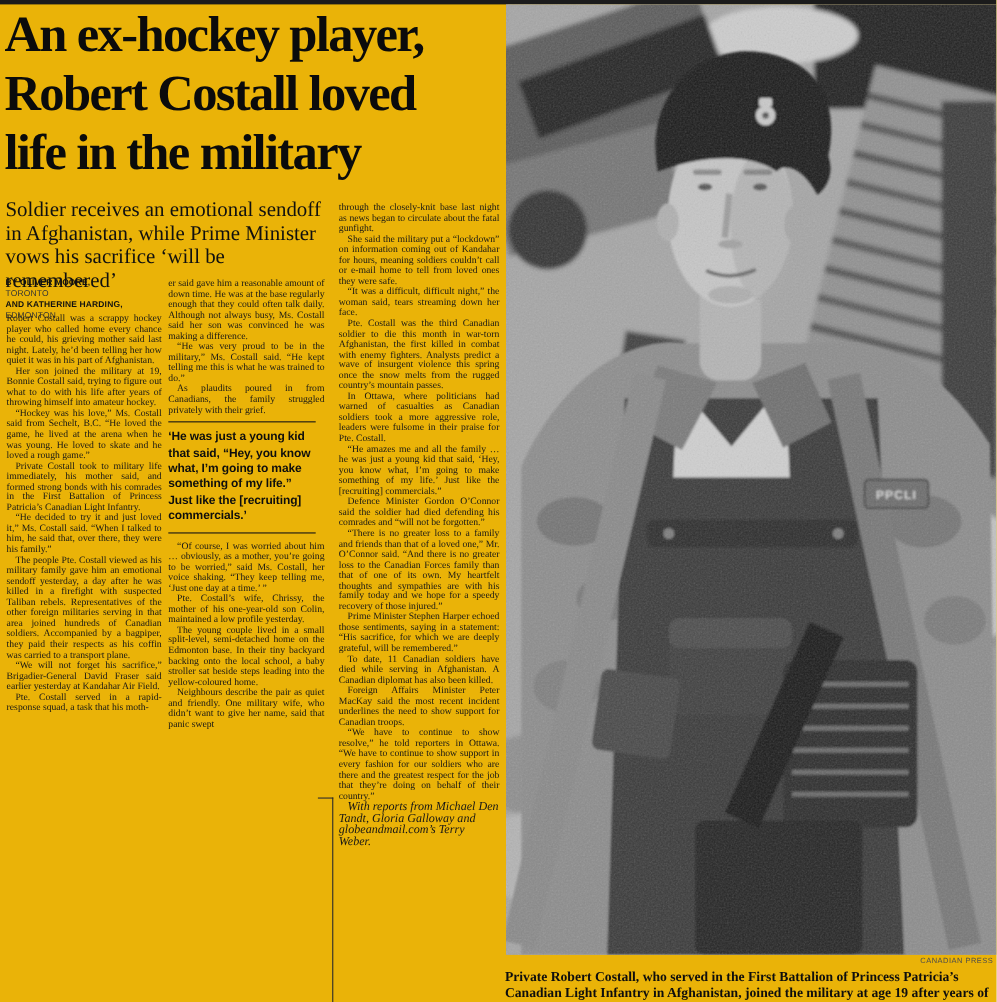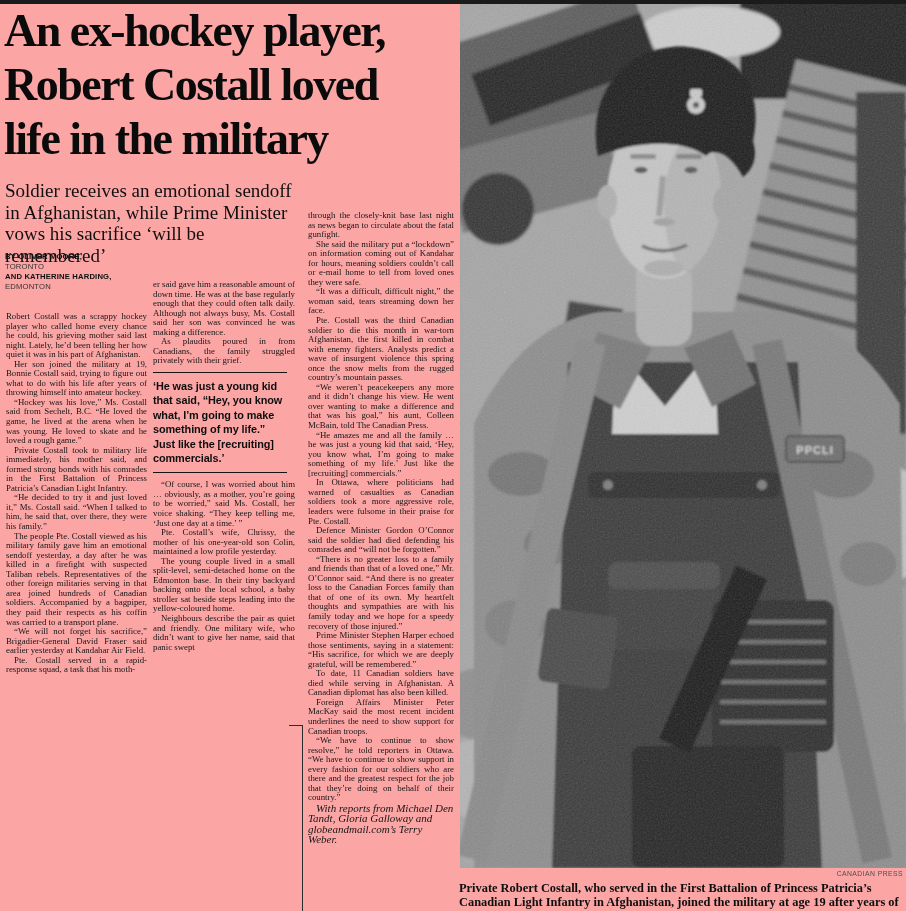--- a/index.html
+++ b/index.html
@@ -3,7 +3,7 @@
 <meta charset="utf-8">
 <style>
   html,body{margin:0;padding:0;background:#e9e9e9;}
-  .page{position:relative;width:906px;height:911px;background:#fca5a5;overflow:hidden;
+  .page{position:relative;width:906px;height:911px;background:#eab308;overflow:hidden;
         font-family:"Liberation Serif",serif;color:#141414;}
   .top-rule{position:absolute;left:0;top:0;width:906px;height:4px;background:#1b1b1b;}
   .headline{position:absolute;left:4px;top:4px;width:454px;font-weight:bold;

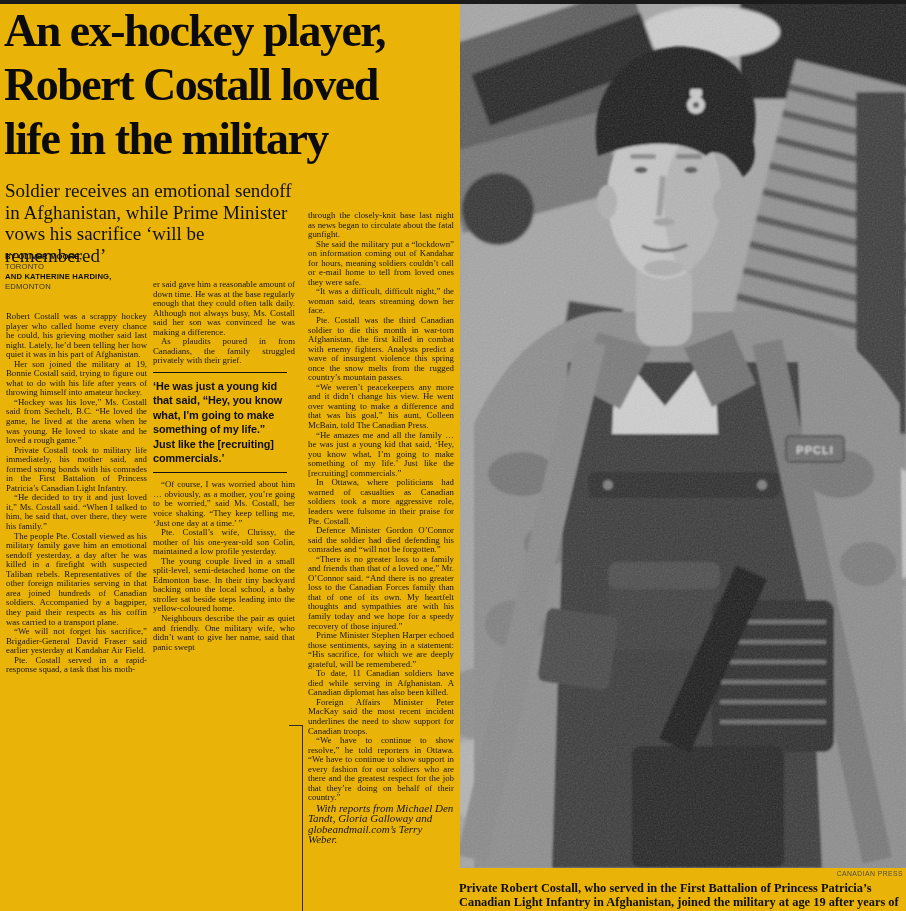--- a/index.html
+++ b/index.html
@@ -17,7 +17,7 @@
   .byline .pl{font-weight:normal;color:#333;margin-left:33px;}
   .col{position:absolute;font-size:8.8px;line-height:9.55px;text-align:justify;color:#161616;}
   .col p{margin:0;text-indent:8px;}
-  .col p.noindent{text-indent:0;margin-top:27px;}
+  .col p.noindent{text-indent:0;}
   .col-1{left:6px;top:285px;width:141px;}
   .col-2{left:153px;top:253px;width:142px;}
   .col-3{left:308px;top:184px;width:146px;}

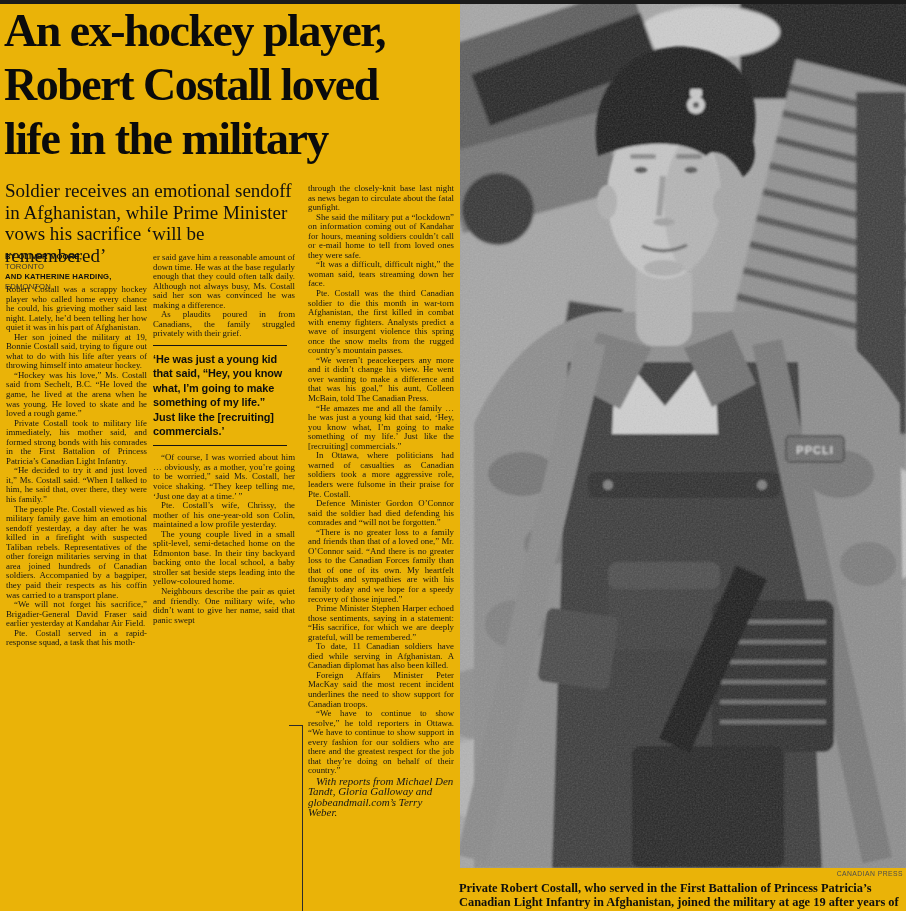--- a/index.html
+++ b/index.html
@@ -72,6 +72,7 @@
 
   <div class="col col-2">
     <p class="noindent">er said gave him a reasonable amount of down time. He was at the base regularly enough that they could often talk daily. Although not always busy, Ms. Costall said her son was convinced he was making a difference.</p>
+    <p>“He was very proud to be in the military,” Ms. Costall said. “He kept telling me this is what he was trained to do.”</p>
     <p>As plaudits poured in from Canadians, the family struggled privately with their grief.</p>
     <div class="pullquote-block">
       <div class="pullquote">‘He was just a young kid that said, “Hey, you know what, I’m going to make something of my life.” Just like the [recruiting] commercials.’</div>

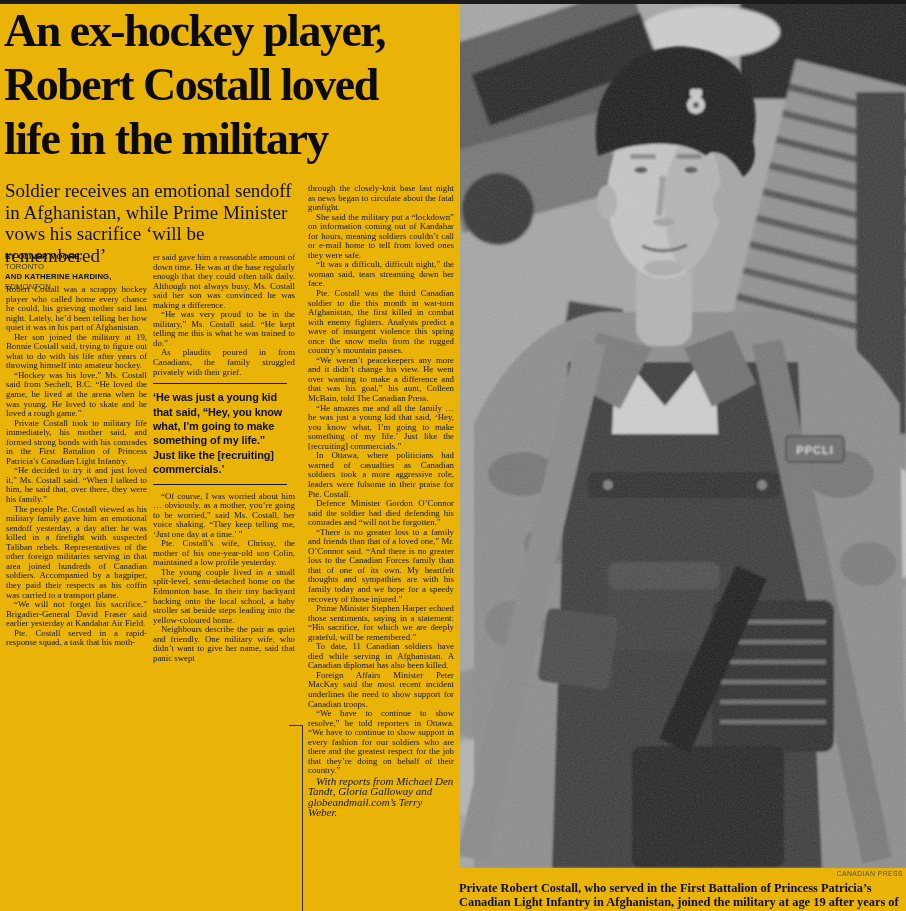--- a/index.html
+++ b/index.html
@@ -88,7 +88,6 @@
     <p>She said the military put a “lockdown” on information coming out of Kandahar for hours, meaning soldiers couldn’t call or e-mail home to tell from loved ones they were safe.</p>
     <p>“It was a difficult, difficult night,” the woman said, tears streaming down her face.</p>
     <p>Pte. Costall was the third Canadian soldier to die this month in war-torn Afghanistan, the first killed in combat with enemy fighters. Analysts predict a wave of insurgent violence this spring once the snow melts from the rugged country’s mountain passes.</p>
-    <p>“We weren’t peacekeepers any more and it didn’t change his view. He went over wanting to make a difference and that was his goal,” his aunt, Colleen McBain, told The Canadian Press.</p>
     <p>“He amazes me and all the family … he was just a young kid that said, ‘Hey, you know what, I’m going to make something of my life.’ Just like the [recruiting] commercials.”</p>
     <p>In Ottawa, where politicians had warned of casualties as Canadian soldiers took a more aggressive role, leaders were fulsome in their praise for Pte. Costall.</p>
     <p>Defence Minister Gordon O’Connor said the soldier had died defending his comrades and “will not be forgotten.”</p>

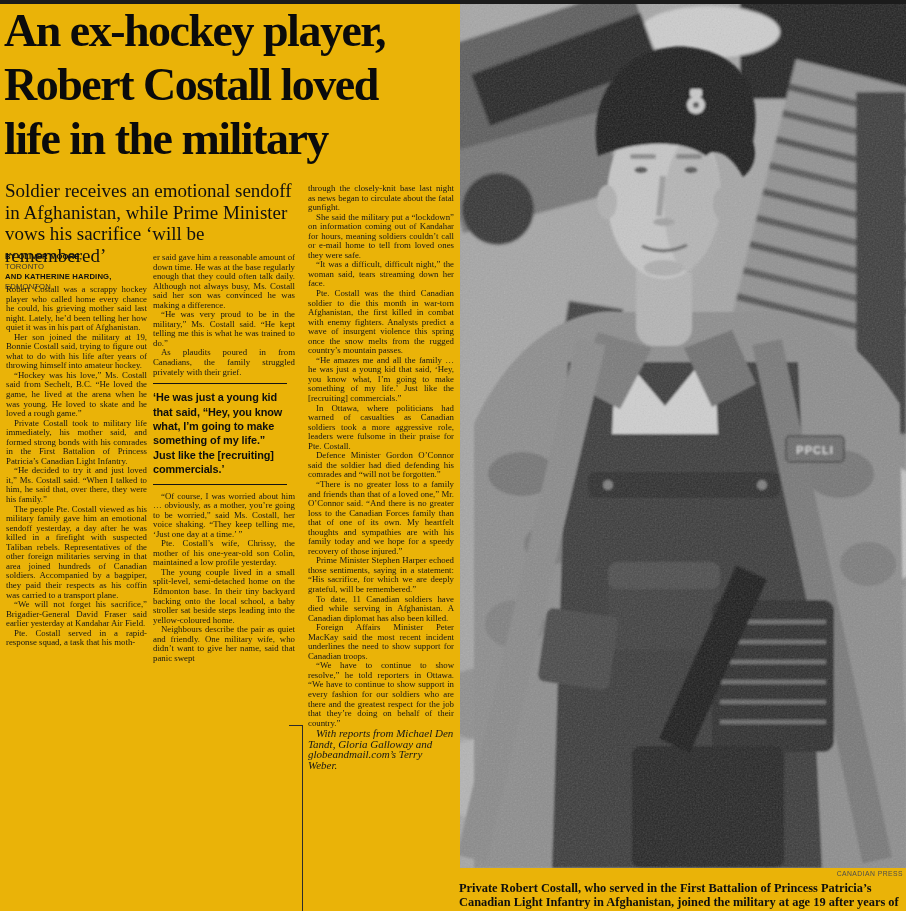--- a/index.html
+++ b/index.html
@@ -88,8 +88,8 @@
     <p>She said the military put a “lockdown” on information coming out of Kandahar for hours, meaning soldiers couldn’t call or e-mail home to tell from loved ones they were safe.</p>
     <p>“It was a difficult, difficult night,” the woman said, tears streaming down her face.</p>
     <p>Pte. Costall was the third Canadian soldier to die this month in war-torn Afghanistan, the first killed in combat with enemy fighters. Analysts predict a wave of insurgent violence this spring once the snow melts from the rugged country’s mountain passes.</p>
+    <p>In Ottawa, where politicians had warned of casualties as Canadian soldiers took a more aggressive role, leaders were fulsome in their praise for Pte. Costall.</p>
     <p>“He amazes me and all the family … he was just a young kid that said, ‘Hey, you know what, I’m going to make something of my life.’ Just like the [recruiting] commercials.”</p>
-    <p>In Ottawa, where politicians had warned of casualties as Canadian soldiers took a more aggressive role, leaders were fulsome in their praise for Pte. Costall.</p>
     <p>Defence Minister Gordon O’Connor said the soldier had died defending his comrades and “will not be forgotten.”</p>
     <p>“There is no greater loss to a family and friends than that of a loved one,” Mr. O’Connor said. “And there is no greater loss to the Canadian Forces family than that of one of its own. My heartfelt thoughts and sympathies are with his family today and we hope for a speedy recovery of those injured.”</p>
     <p>Prime Minister Stephen Harper echoed those sentiments, saying in a statement: “His sacrifice, for which we are deeply grateful, will be remembered.”</p>

